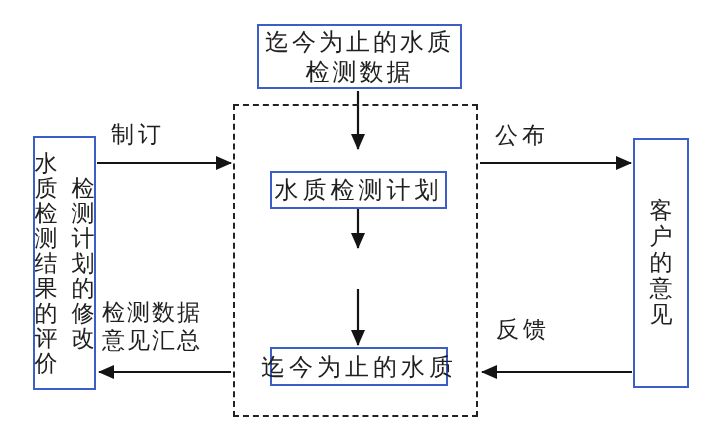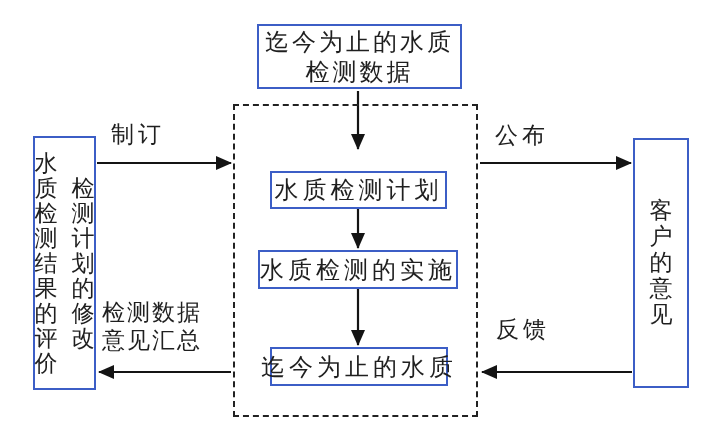--- a/index.html
+++ b/index.html
@@ -120,7 +120,6 @@
   <div class="dashed-box"></div>
 
   <div class="box proc-box proc-1">水质检测计划</div>
-  <div class="box proc-box proc-2">水质检测的实施</div>
   <div class="box proc-box proc-3">迄今为止的水质</div>
 
   <div class="box side-box left-box">

